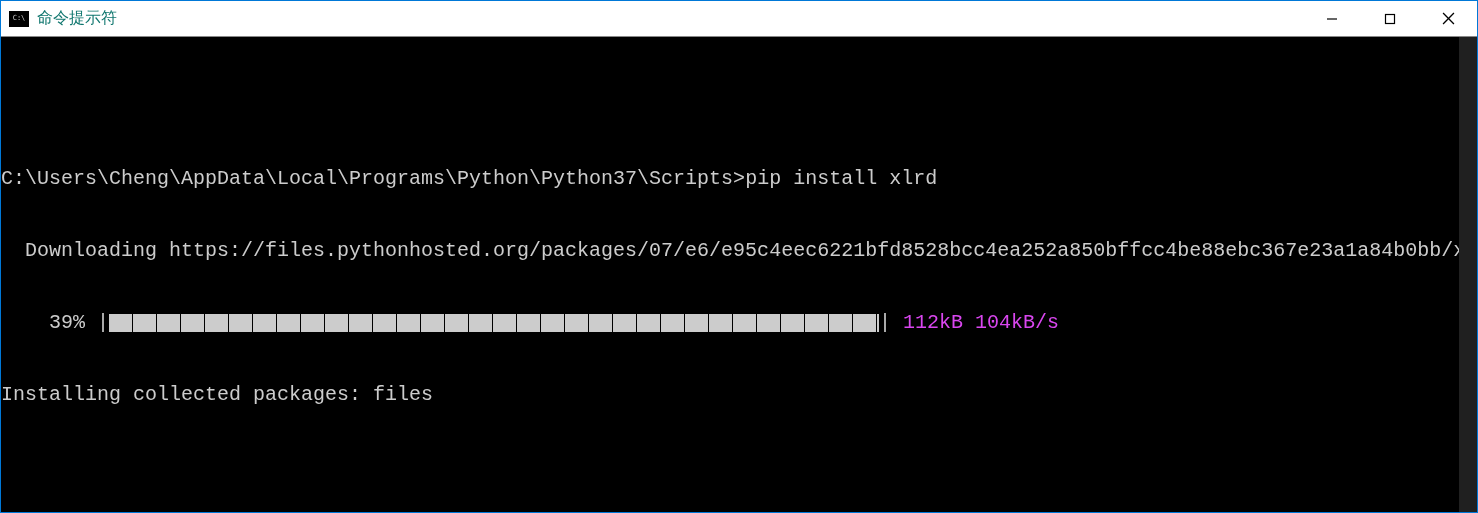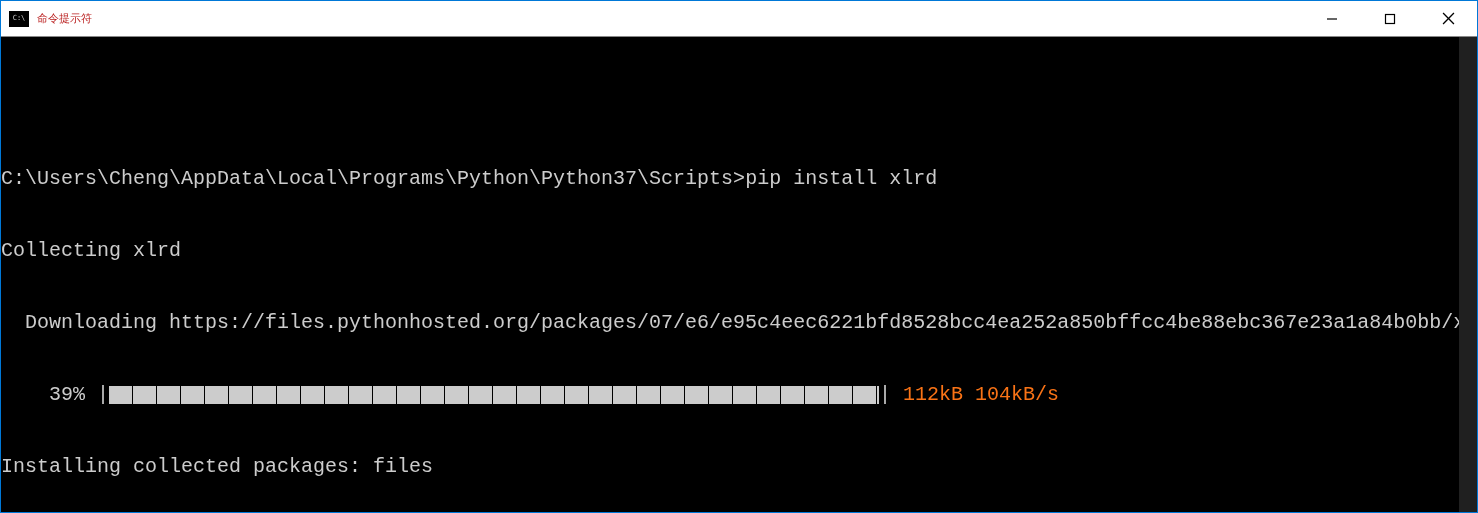--- a/index.html
+++ b/index.html
@@ -33,8 +33,8 @@
       line-height: 1;
     }
     .titlebar-title {
-      font-size: 11px;
-      color: #b91c1c;
+      font-size: 16px;
+      color: #0f766e;
       flex: 1;
     }
     .titlebar-controls {

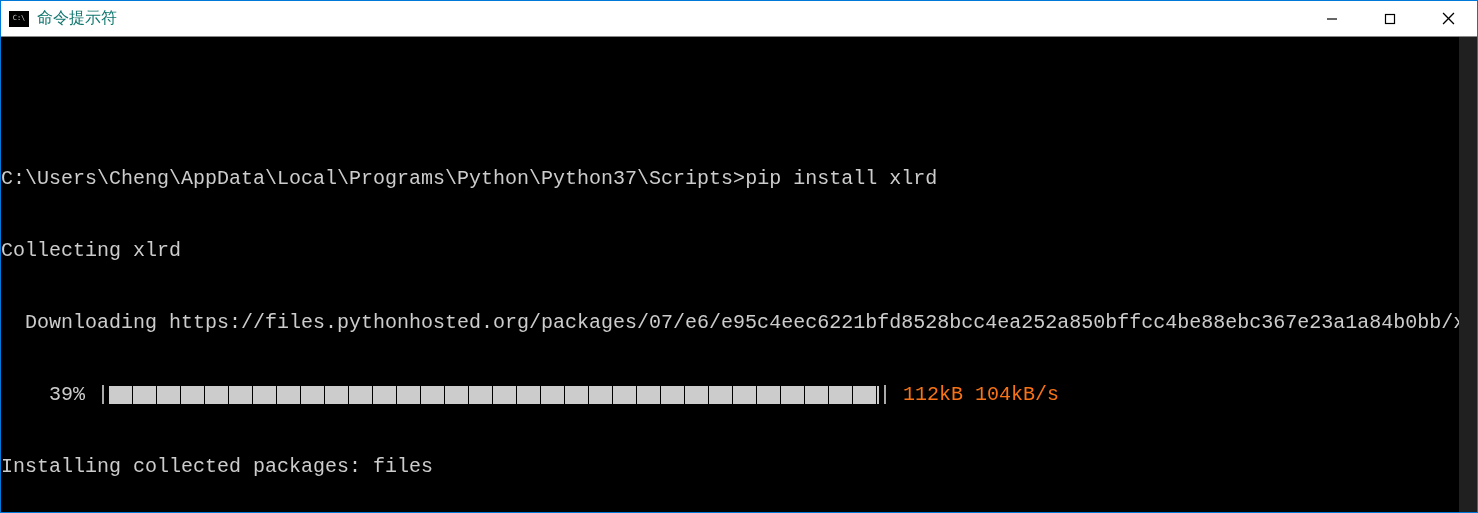--- a/index.html
+++ b/index.html
@@ -119,7 +119,6 @@
 <div class="terminal">
   <div class="line"> </div>
   <div class="line"><span>C:\Users\Cheng\AppData\Local\Programs\Python\Python37\Scripts&gt;</span><span>pip install xlrd</span></div>
-  <div class="line">Collecting xlrd</div>
   <div class="line">  Downloading https://files.pythonhosted.org/packages/07/e6/e95c4eec6221bfd8528bcc4ea252a850bffcc4be88ebc367e23a1a84b0bb/xlrd-1.1.0-py2.py3-none-any.whl (108kB)</div>
   <div class="progress-line">
     <span class="pct-label">    39% </span>

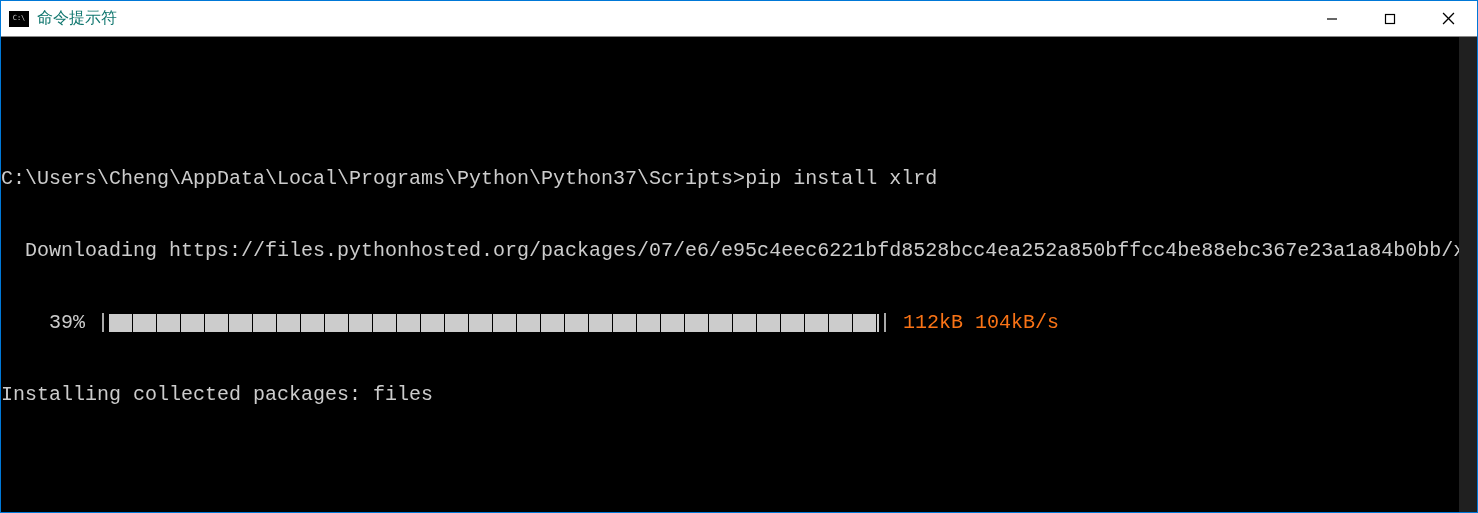--- a/index.html
+++ b/index.html
@@ -82,7 +82,7 @@
       top: 0; left: 0; right: 0; bottom: 0;
       background-image: repeating-linear-gradient(to right, transparent 0, transparent 23px, #000 23px, #000 24px);
     }
-    .speed { color: #f97316; white-space: pre; text-align: center; }
+    .speed { color: #d946ef; white-space: pre; text-align: center; }
     .scrollbar {
       position: absolute;
       right: 1px; top: 37px; bottom: 1px;

